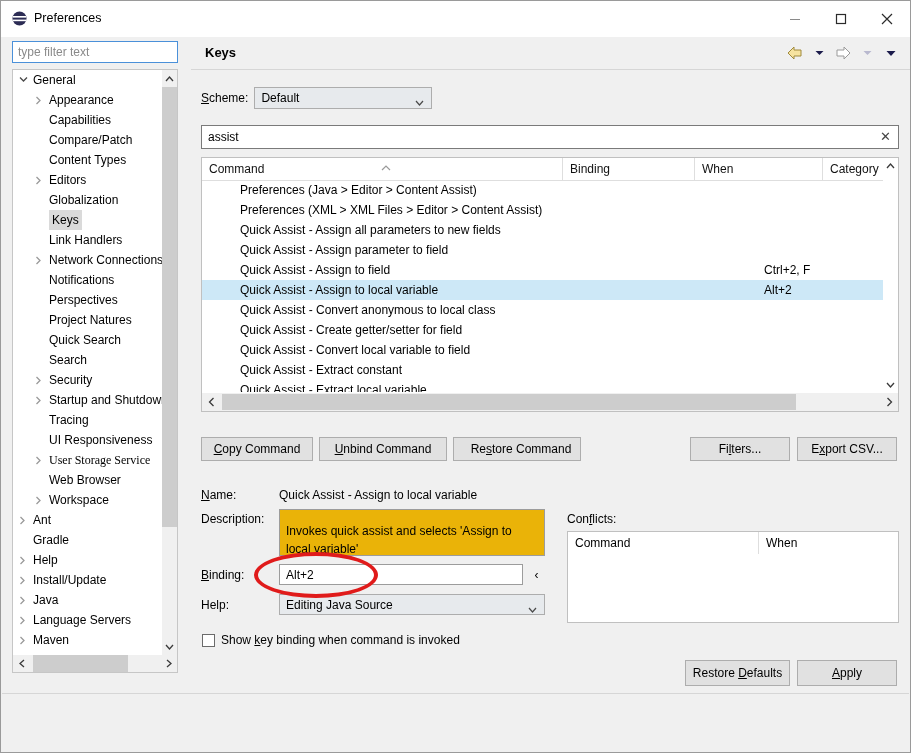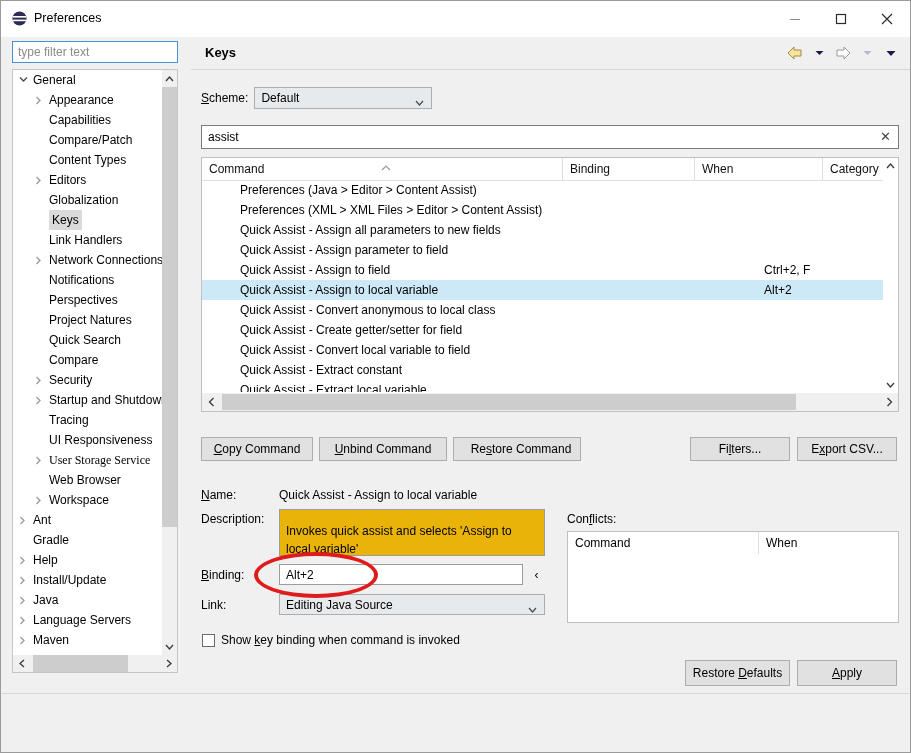--- a/index.html
+++ b/index.html
@@ -250,7 +250,7 @@
           <span class="lbl" style="left:36px;">Quick Search</span>
         </div>
         <div class="trow">
-          <span class="lbl" style="left:36px;">Compare</span>
+          <span class="lbl" style="left:36px;">Search</span>
         </div>
         <div class="trow">
           <span class="arrow" style="left:22px;">

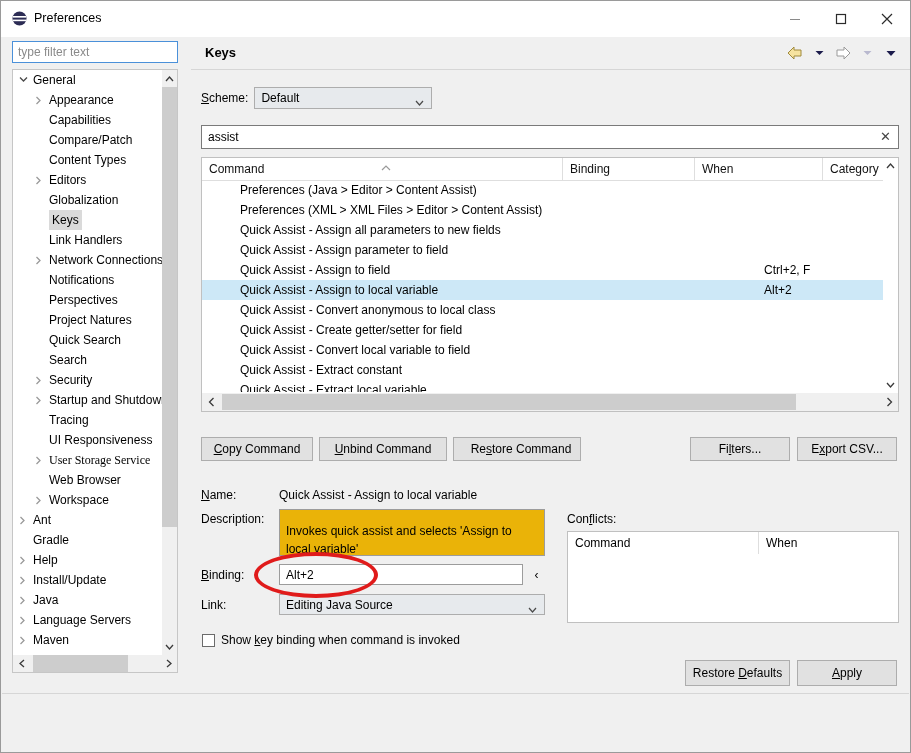--- a/index.html
+++ b/index.html
@@ -564,7 +564,7 @@
   </div>
   <div class="bindbtn">‹</div>
 
-  <div class="lbl whenlbl">Link:</div>
+  <div class="lbl whenlbl">Help:</div>
   <div class="combo" id="when-combo">
     <div class="cval">Editing Java Source</div>
     <div class="carr">

